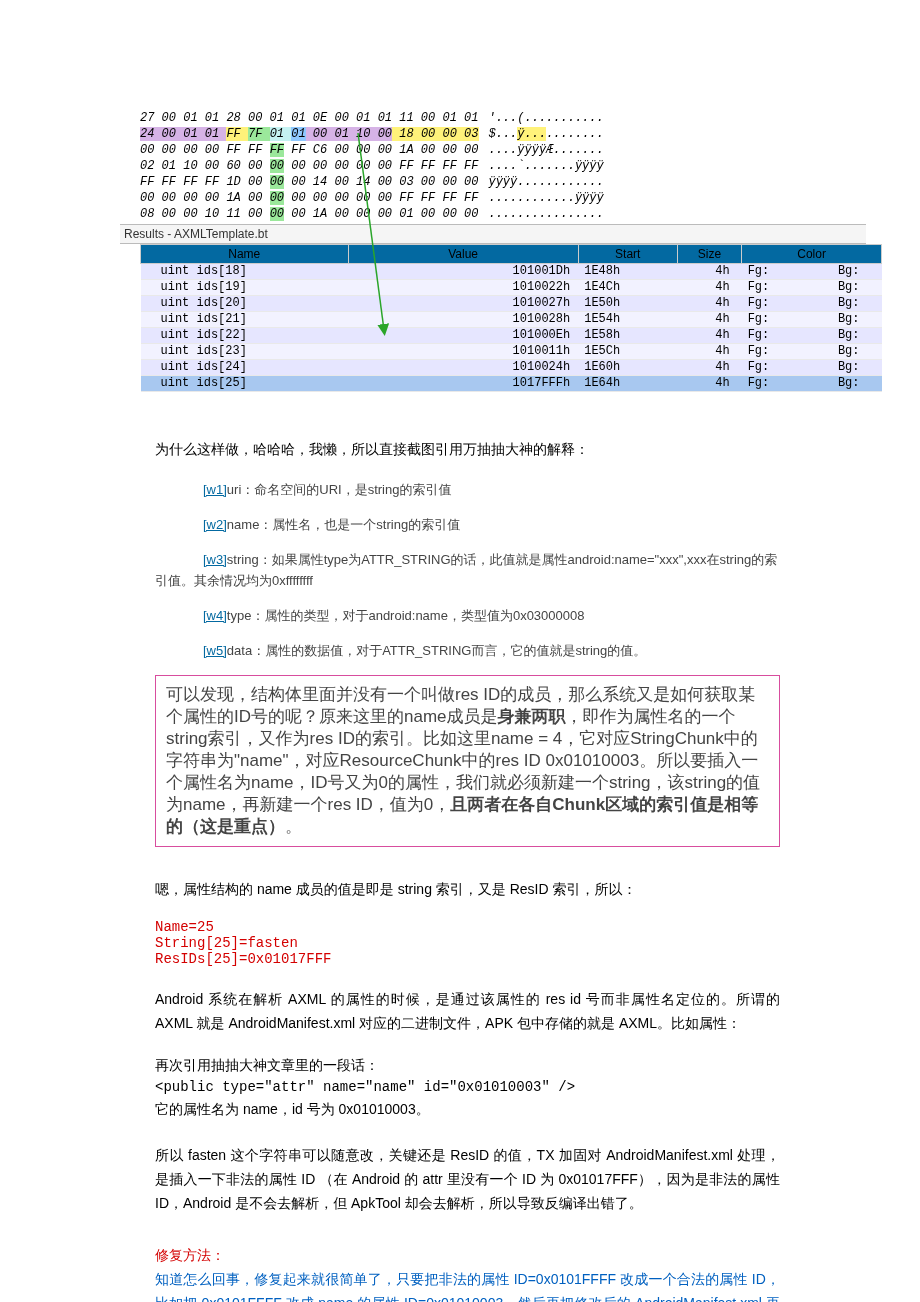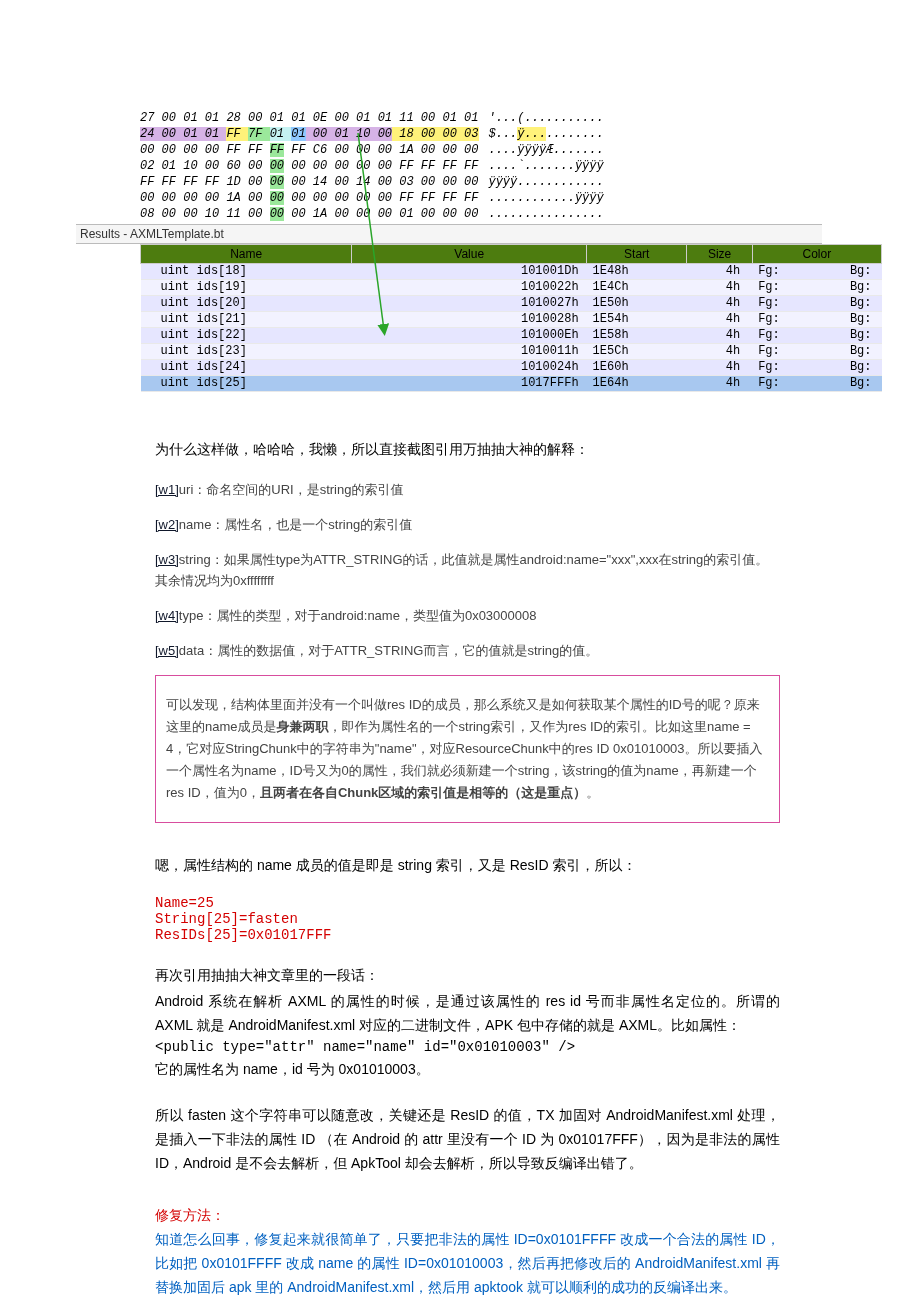--- a/index.html
+++ b/index.html
@@ -165,7 +165,7 @@
   <line x1="2" y1="3" x2="28" y2="200" stroke="#2aa52a" stroke-width="1.5" marker-end="url(#ah)"></line>
 </svg>
 
-<div class="tiny-label" style="margin-left:76px">Results - AXMLTemplate.bt</div>
+<div class="tiny-label" style="margin-left:120px">Results - AXMLTemplate.bt</div>
 
 <table class="results">
   <thead>

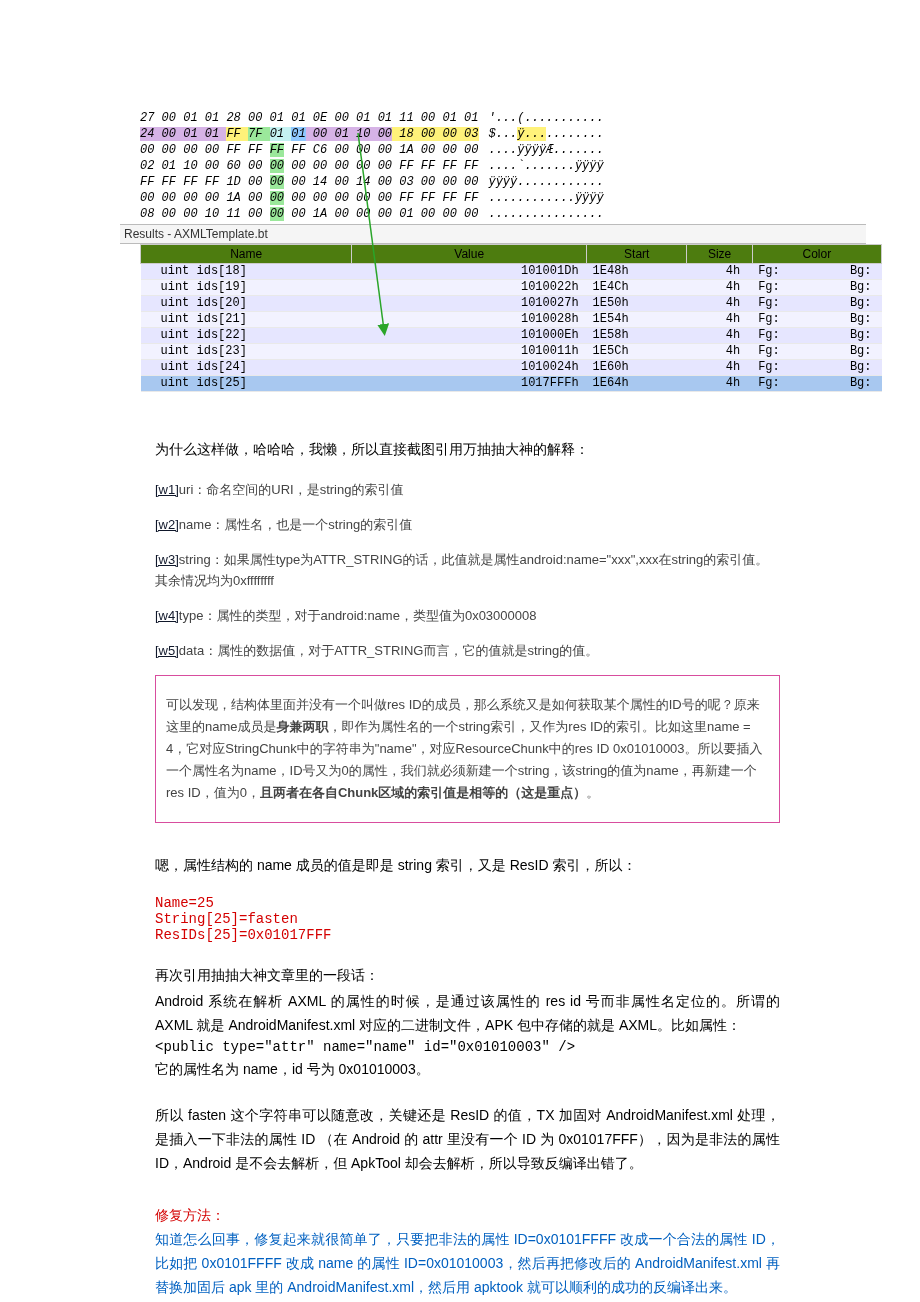--- a/index.html
+++ b/index.html
@@ -57,7 +57,7 @@
     font-family: "Microsoft YaHei", sans-serif;
     font-weight: normal;
     font-size: 12px;
-    background: #4d7c0f;
+    background: #0369a1;
     border: 1px solid #ccc;
     padding: 2px 6px;
   }

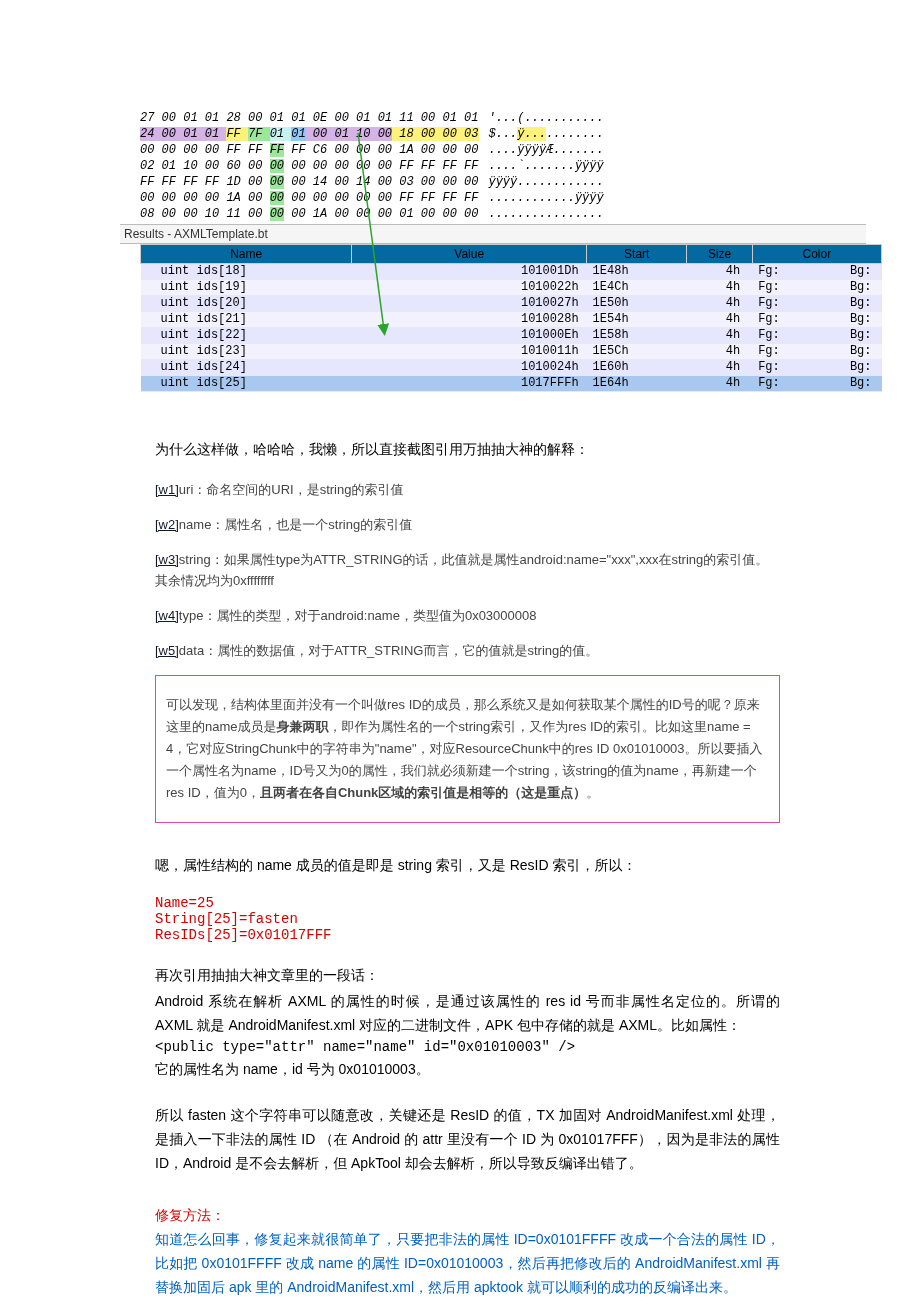--- a/index.html
+++ b/index.html
@@ -74,7 +74,7 @@
   table.results td.start { width: 95px; text-align: left; padding-right: 12px;}
   table.results td.size  { width: 55px; text-align: right; padding-right: 12px;}
   table.results td.color { width: 55px; padding-right: 10px;}
-  table.results td.color2{ width: 57px; text-align: right; padding-right: 10px;}
+  table.results td.color2{ width: 57px; text-align: right; padding-right: 22px;}
 
   .arrow-svg {
     position: absolute;

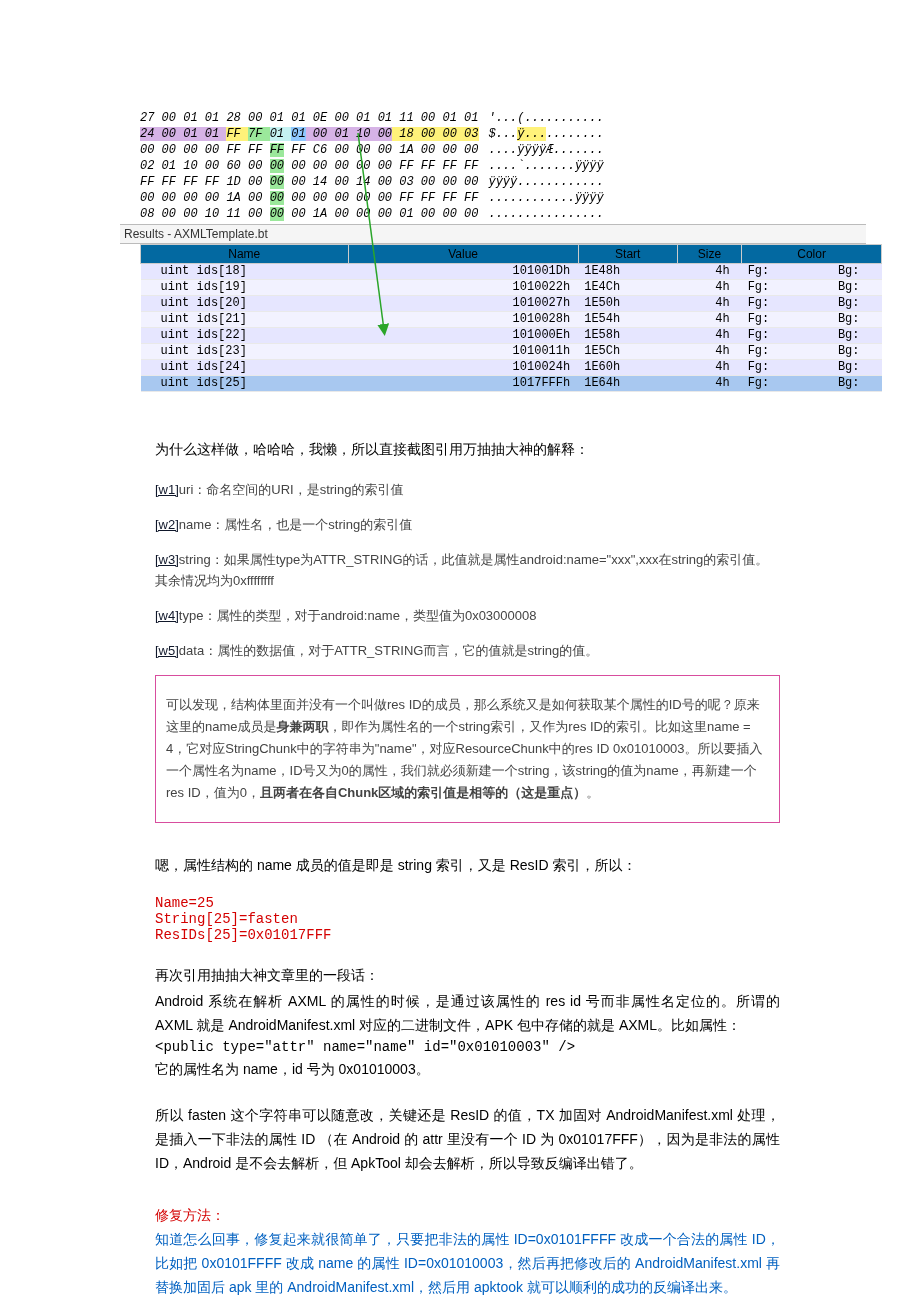--- a/index.html
+++ b/index.html
@@ -101,7 +101,7 @@
     margin: 14px 0;
     line-height: 21px;
   }
-  .w-link { color: #0f172a; text-decoration: underline; }
+  .w-link { color: #0369a1; text-decoration: underline; margin-left: 48px; }
   .box {
     border: 1px solid #d84d9e;
     padding: 18px 10px;

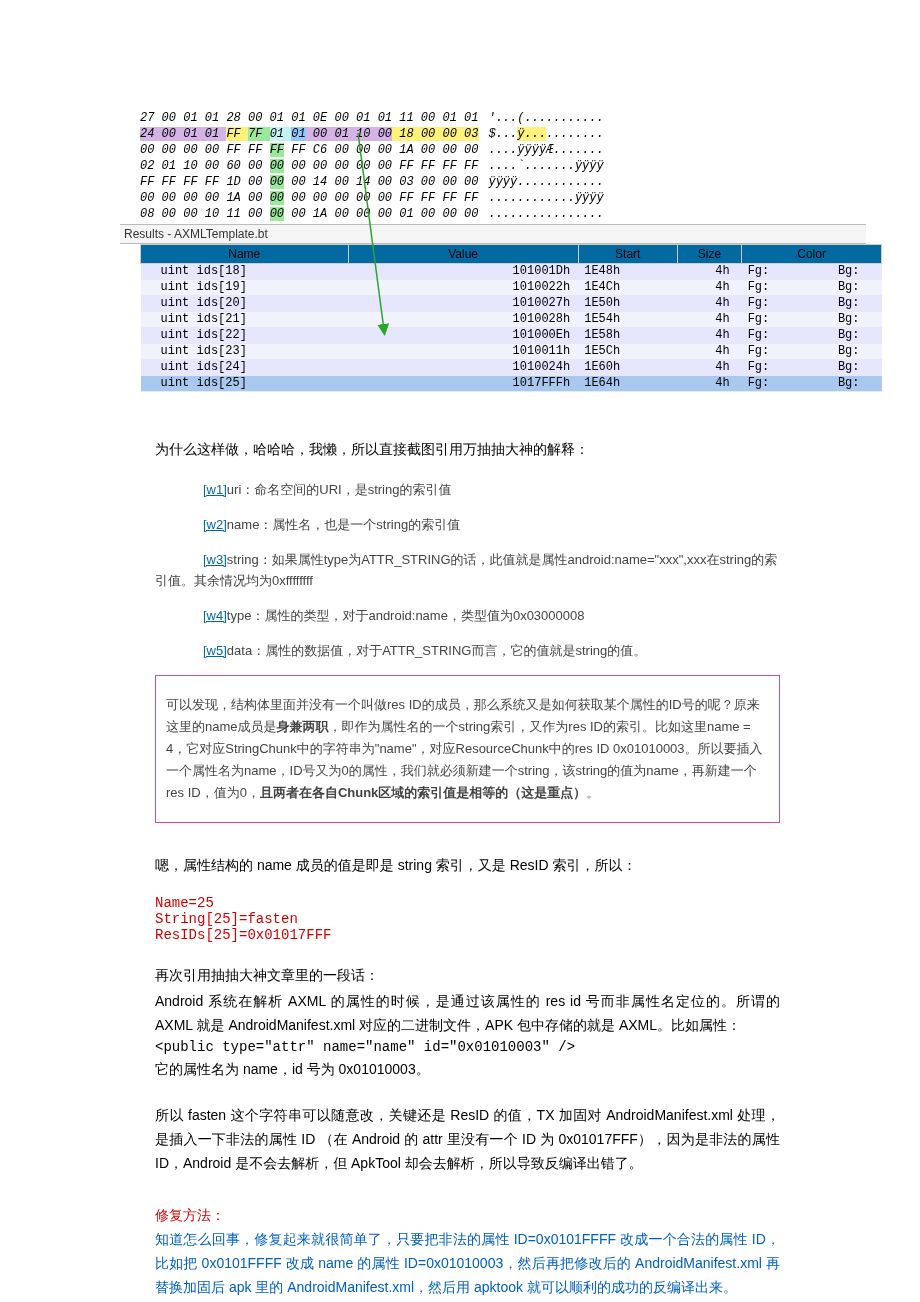--- a/index.html
+++ b/index.html
@@ -104,10 +104,10 @@
   .w-link { color: #0369a1; text-decoration: underline; margin-left: 48px; }
   .box {
     border: 1px solid #d84d9e;
-    padding: 18px 10px;
+    padding: 8px 10px;
     margin: 6px 0 30px 0;
     font-family: "Microsoft YaHei", sans-serif;
-    font-size: 13px;
+    font-size: 17px;
     color: #444;
     line-height: 22px;
   }

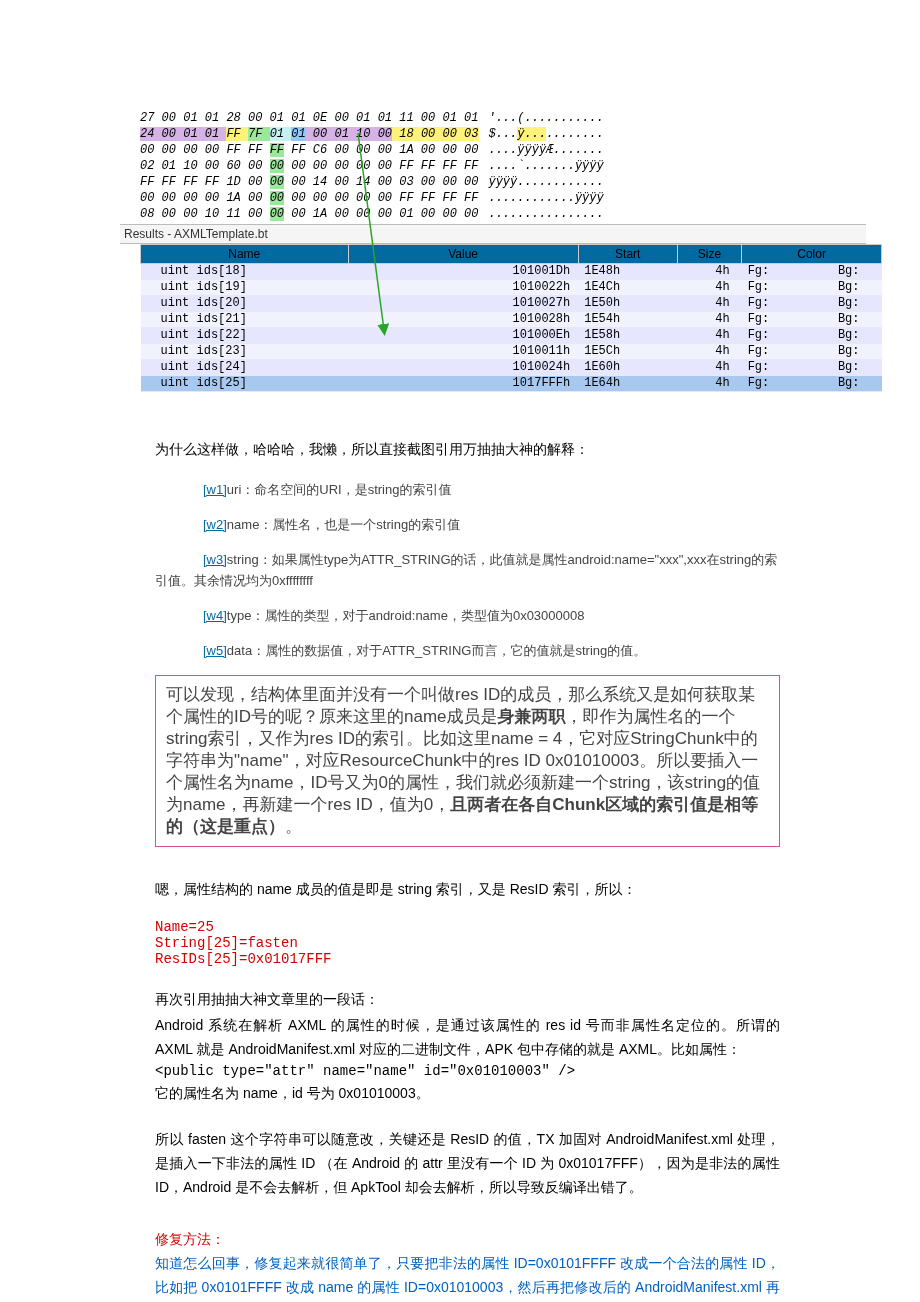--- a/index.html
+++ b/index.html
@@ -261,8 +261,8 @@
   <div class="red mono">String[25]=fasten</div>
   <div class="red mono" style="margin-bottom:20px">ResIDs[25]=0x01017FFF</div>
 
+  <div class="para" style="margin:2px 0">Android 系统在解析 AXML 的属性的时候，是通过该属性的 res id 号而非属性名定位的。所谓的 AXML 就是 AndroidManifest.xml 对应的二进制文件，APK 包中存储的就是 AXML。比如属性：</div>
   <div class="para" style="margin-bottom:2px">再次引用抽抽大神文章里的一段话：</div>
-  <div class="para" style="margin:2px 0">Android 系统在解析 AXML 的属性的时候，是通过该属性的 res id 号而非属性名定位的。所谓的 AXML 就是 AndroidManifest.xml 对应的二进制文件，APK 包中存储的就是 AXML。比如属性：</div>
   <div class="mono">&lt;public type="attr" name="name" id="0x01010003" /&gt;</div>
   <div class="para" style="margin:2px 0 22px 0">它的属性名为 name，id 号为 0x01010003。</div>
 

